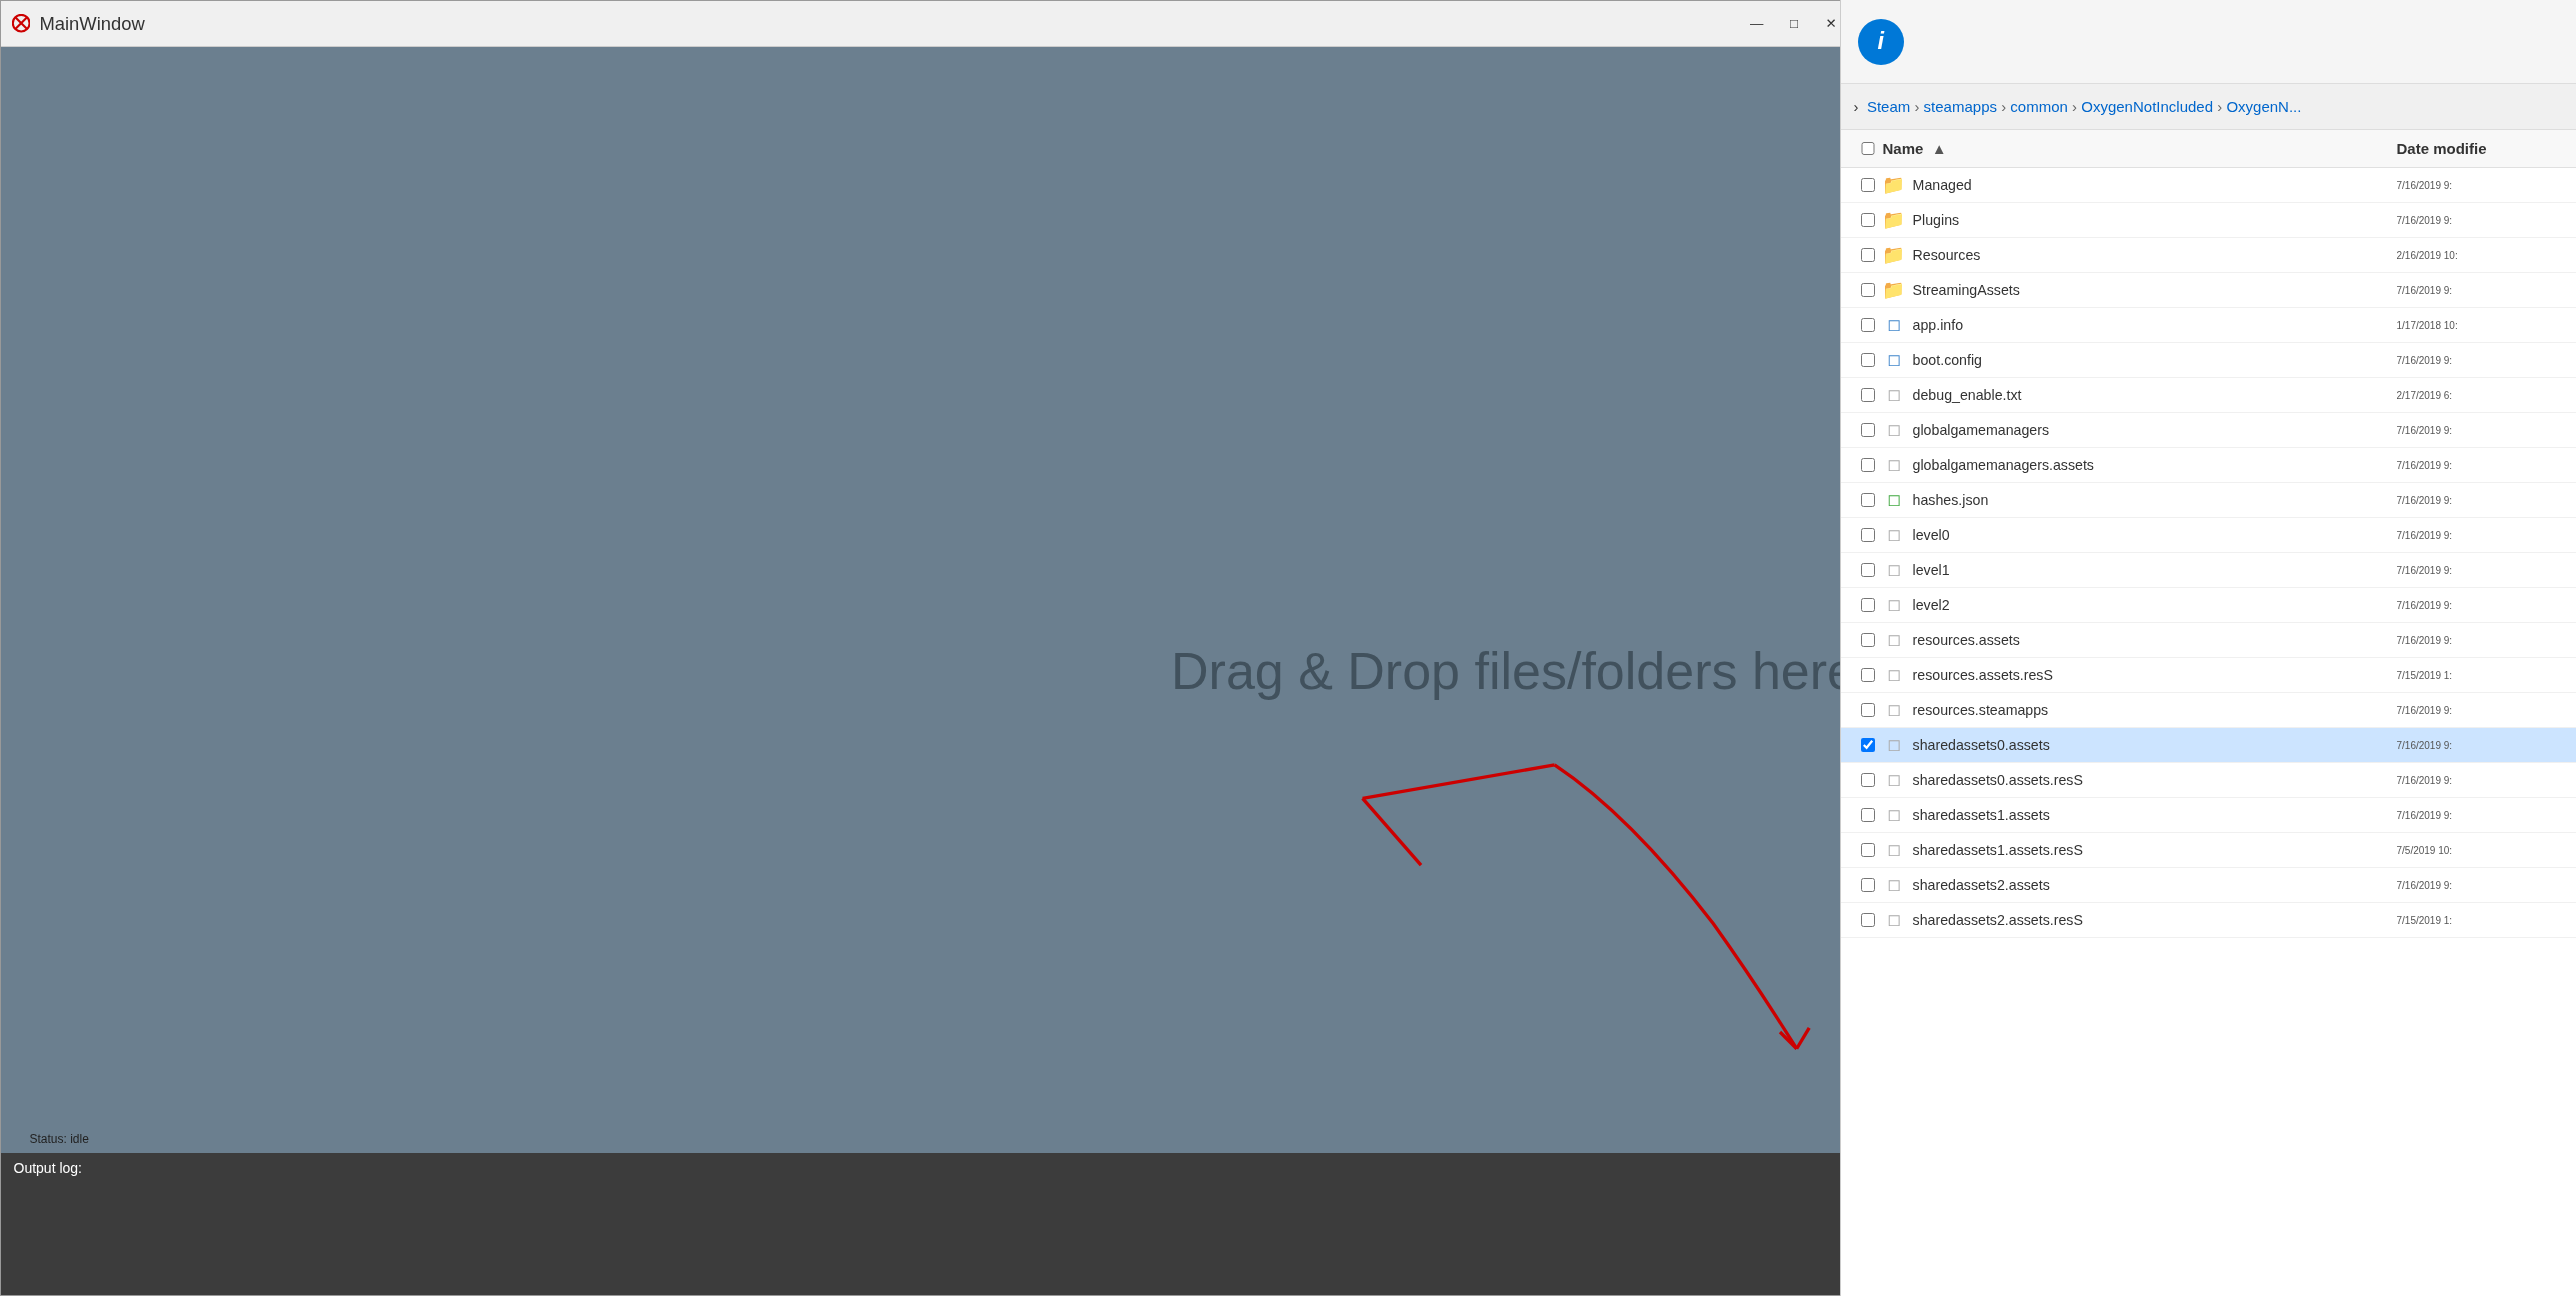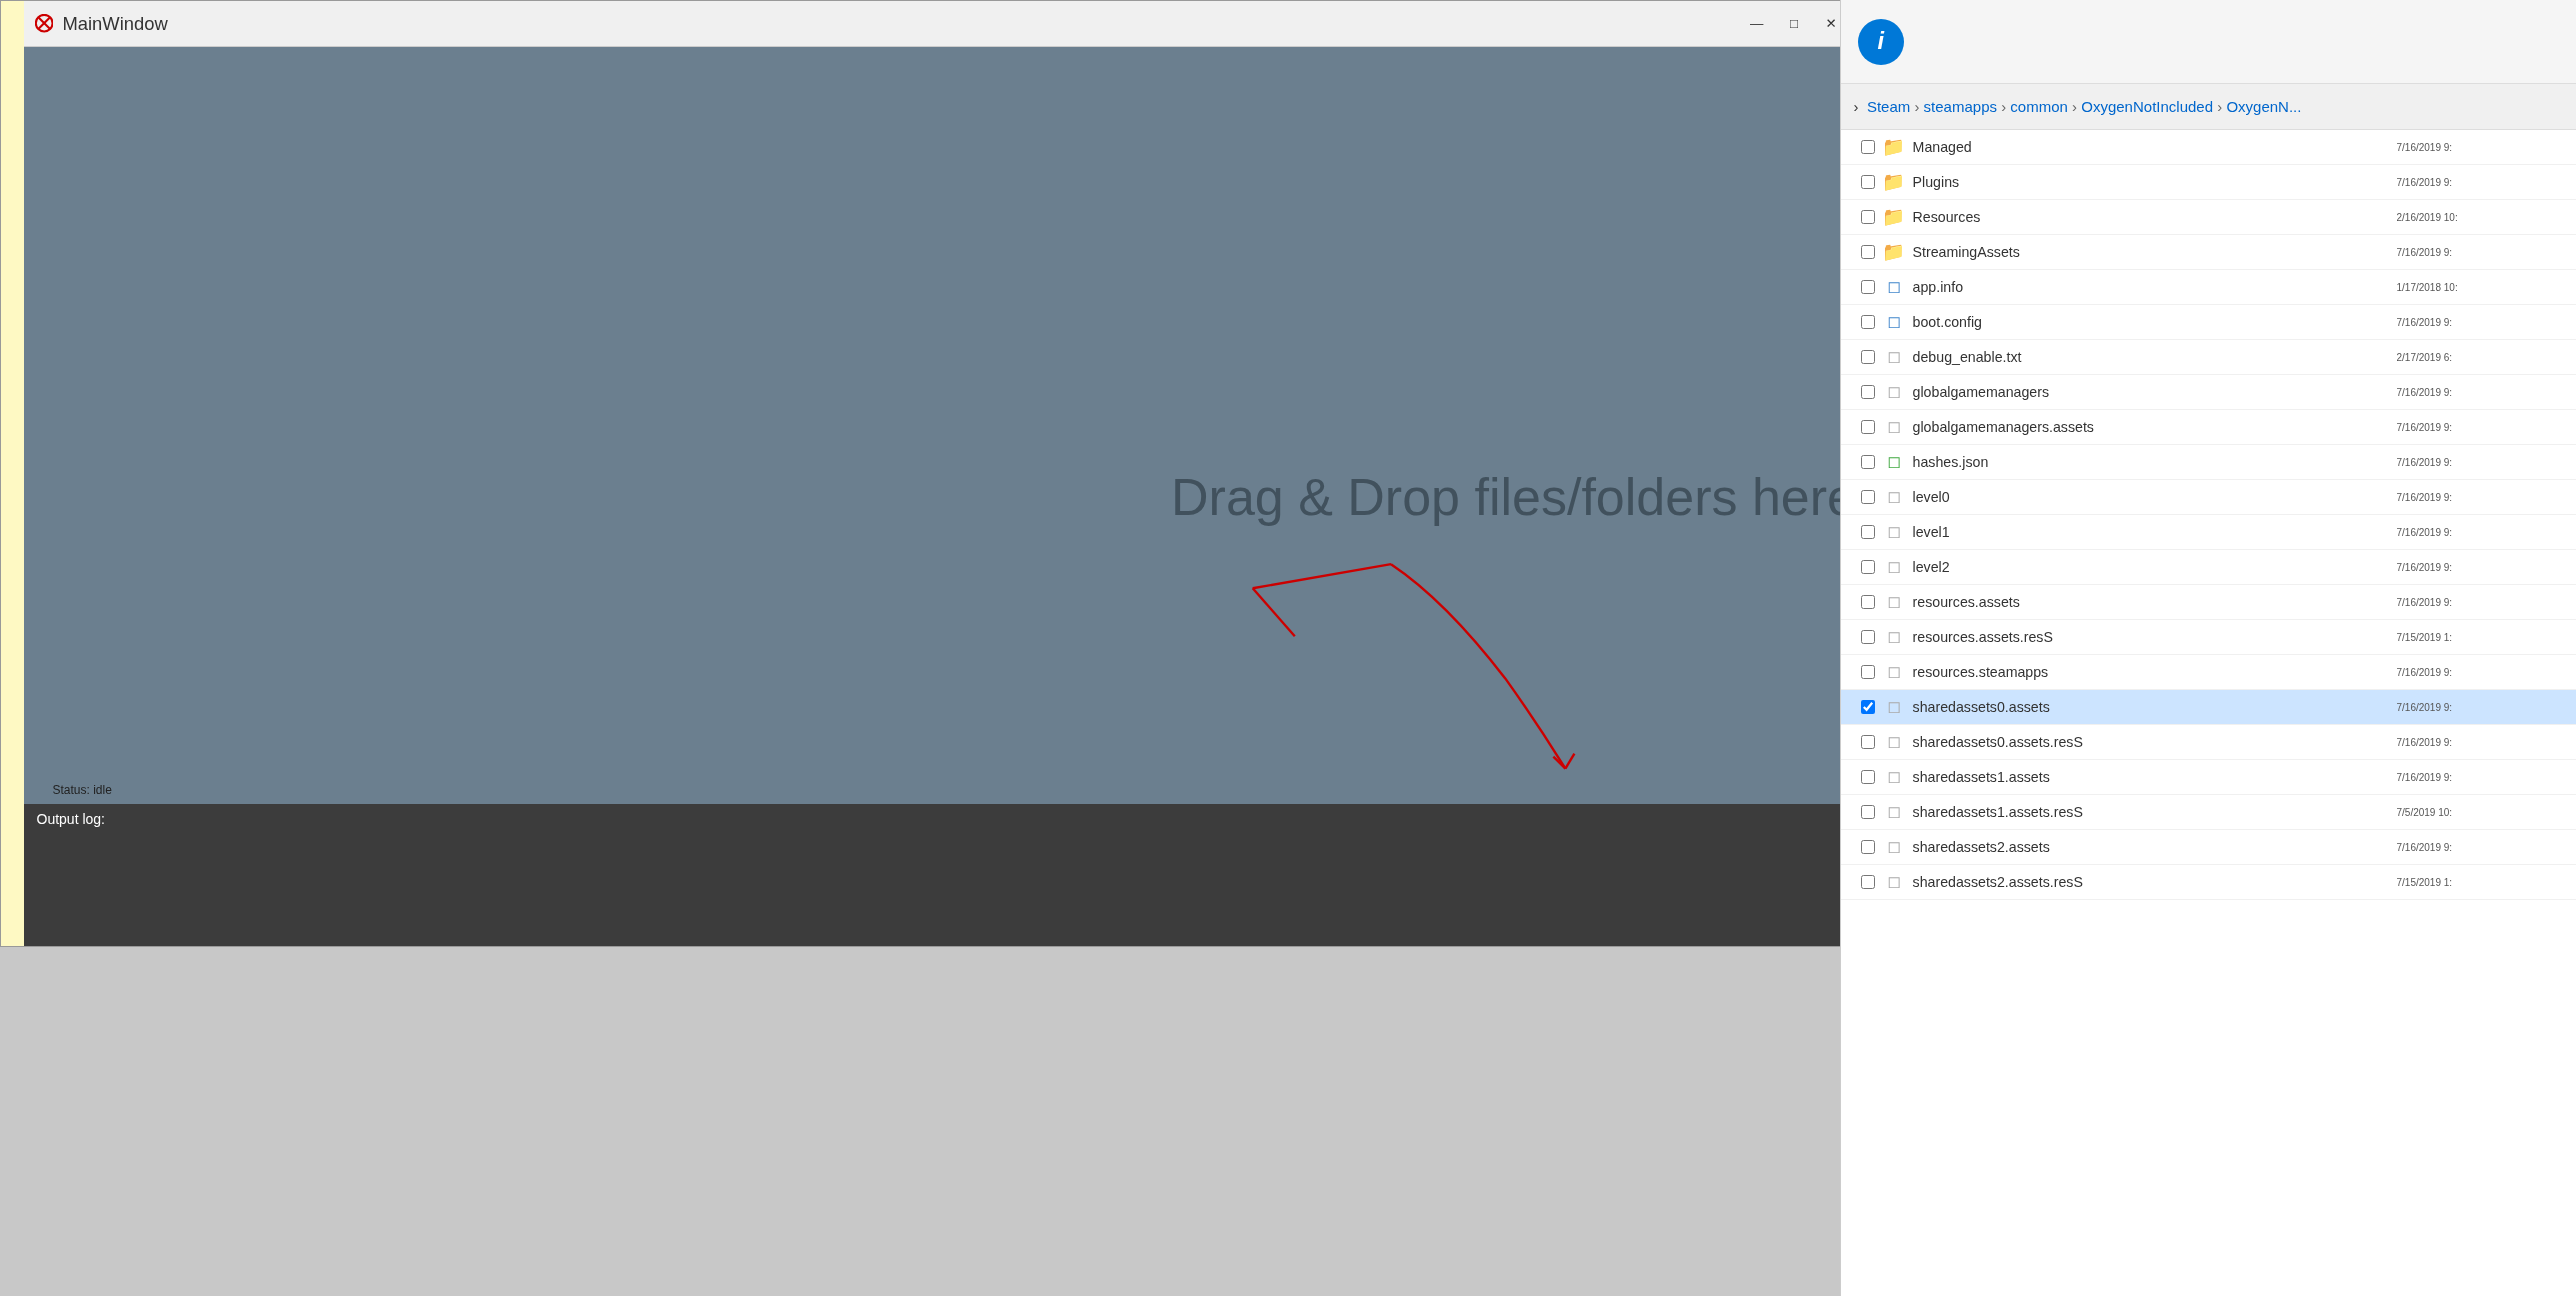--- a/index.html
+++ b/index.html
@@ -18,10 +18,9 @@
       left: 0;
       top: 0;
       width: 1857px;
-      height: 947px;
-      background: #fef9c3;
+      height: 1296px;
+      background: #a16207;
       border: 0.8px solid #999;
-      padding-left: 23px;
     }
 
     .title-bar {

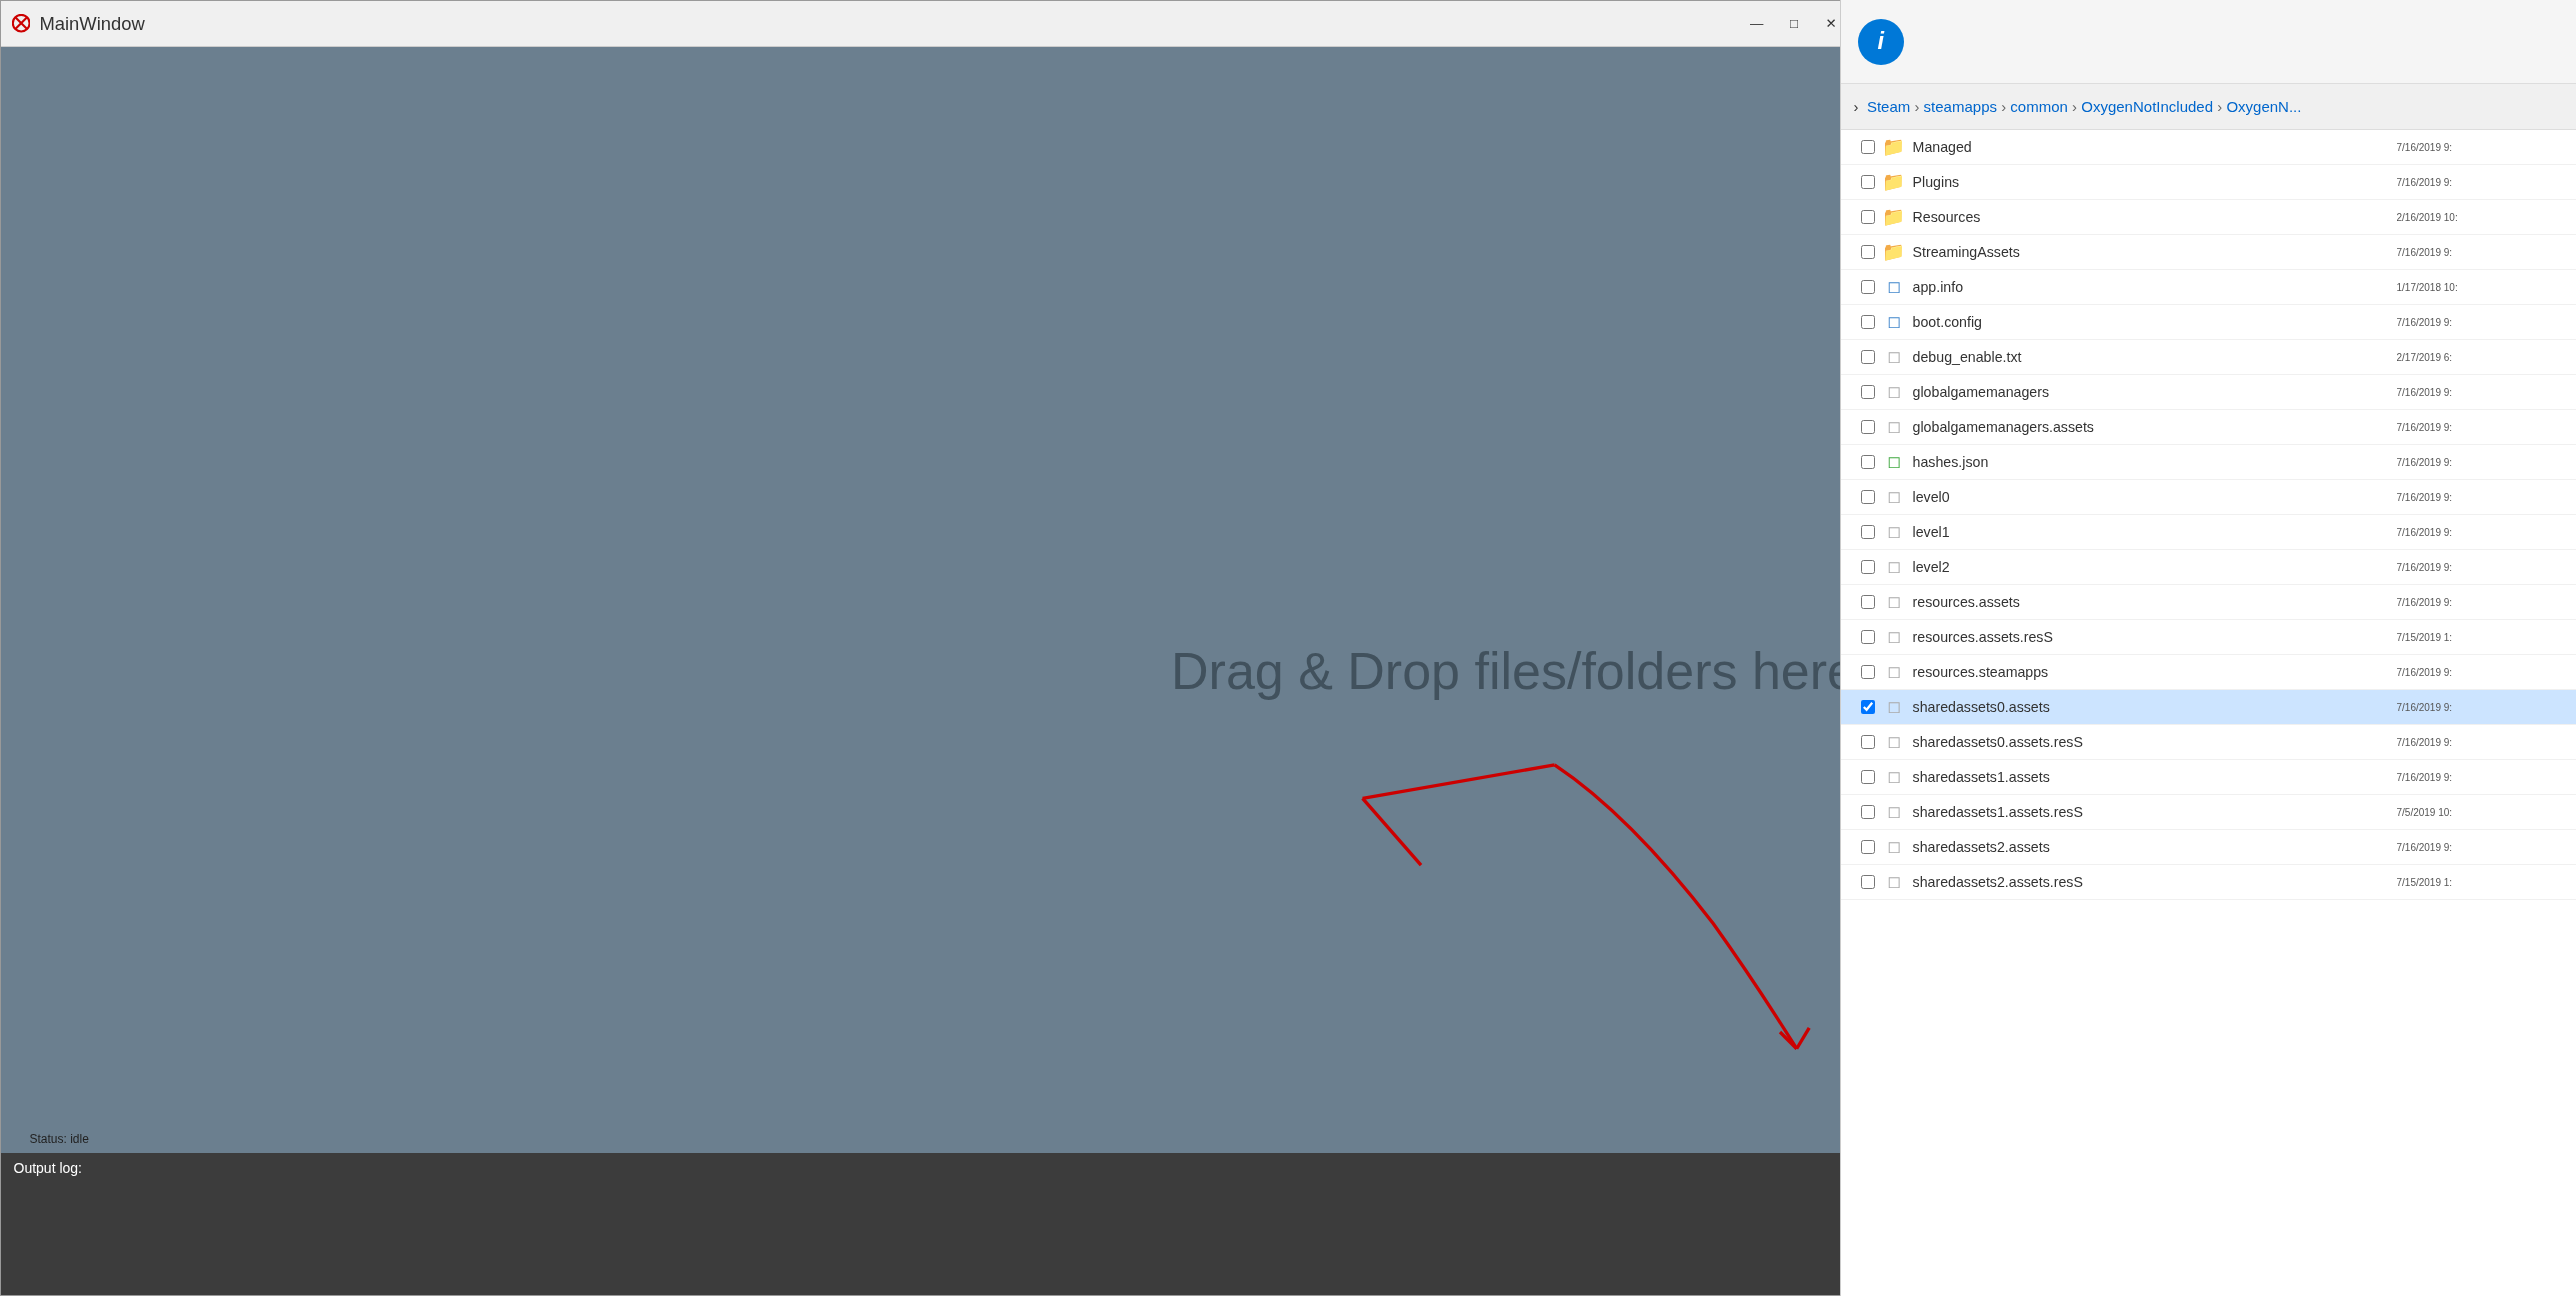--- a/index.html
+++ b/index.html
@@ -350,6 +350,18 @@
     <span class="breadcrumb-item">OxygenN...</span>
   </div>
 
+  <div class="file-list-header">
+    <div class="checkbox-col">
+      <input type="checkbox" style="">
+    </div>
+    <div class="name-col">
+      <span>Name</span>
+      <span class="sort-arrow">▲</span>
+    </div>
+    <div class="date-col">
+      <span>Date modifie</span>
+    </div>
+  </div>
 
   <div class="file-list" id="file-list">
   <div class="file-item">

